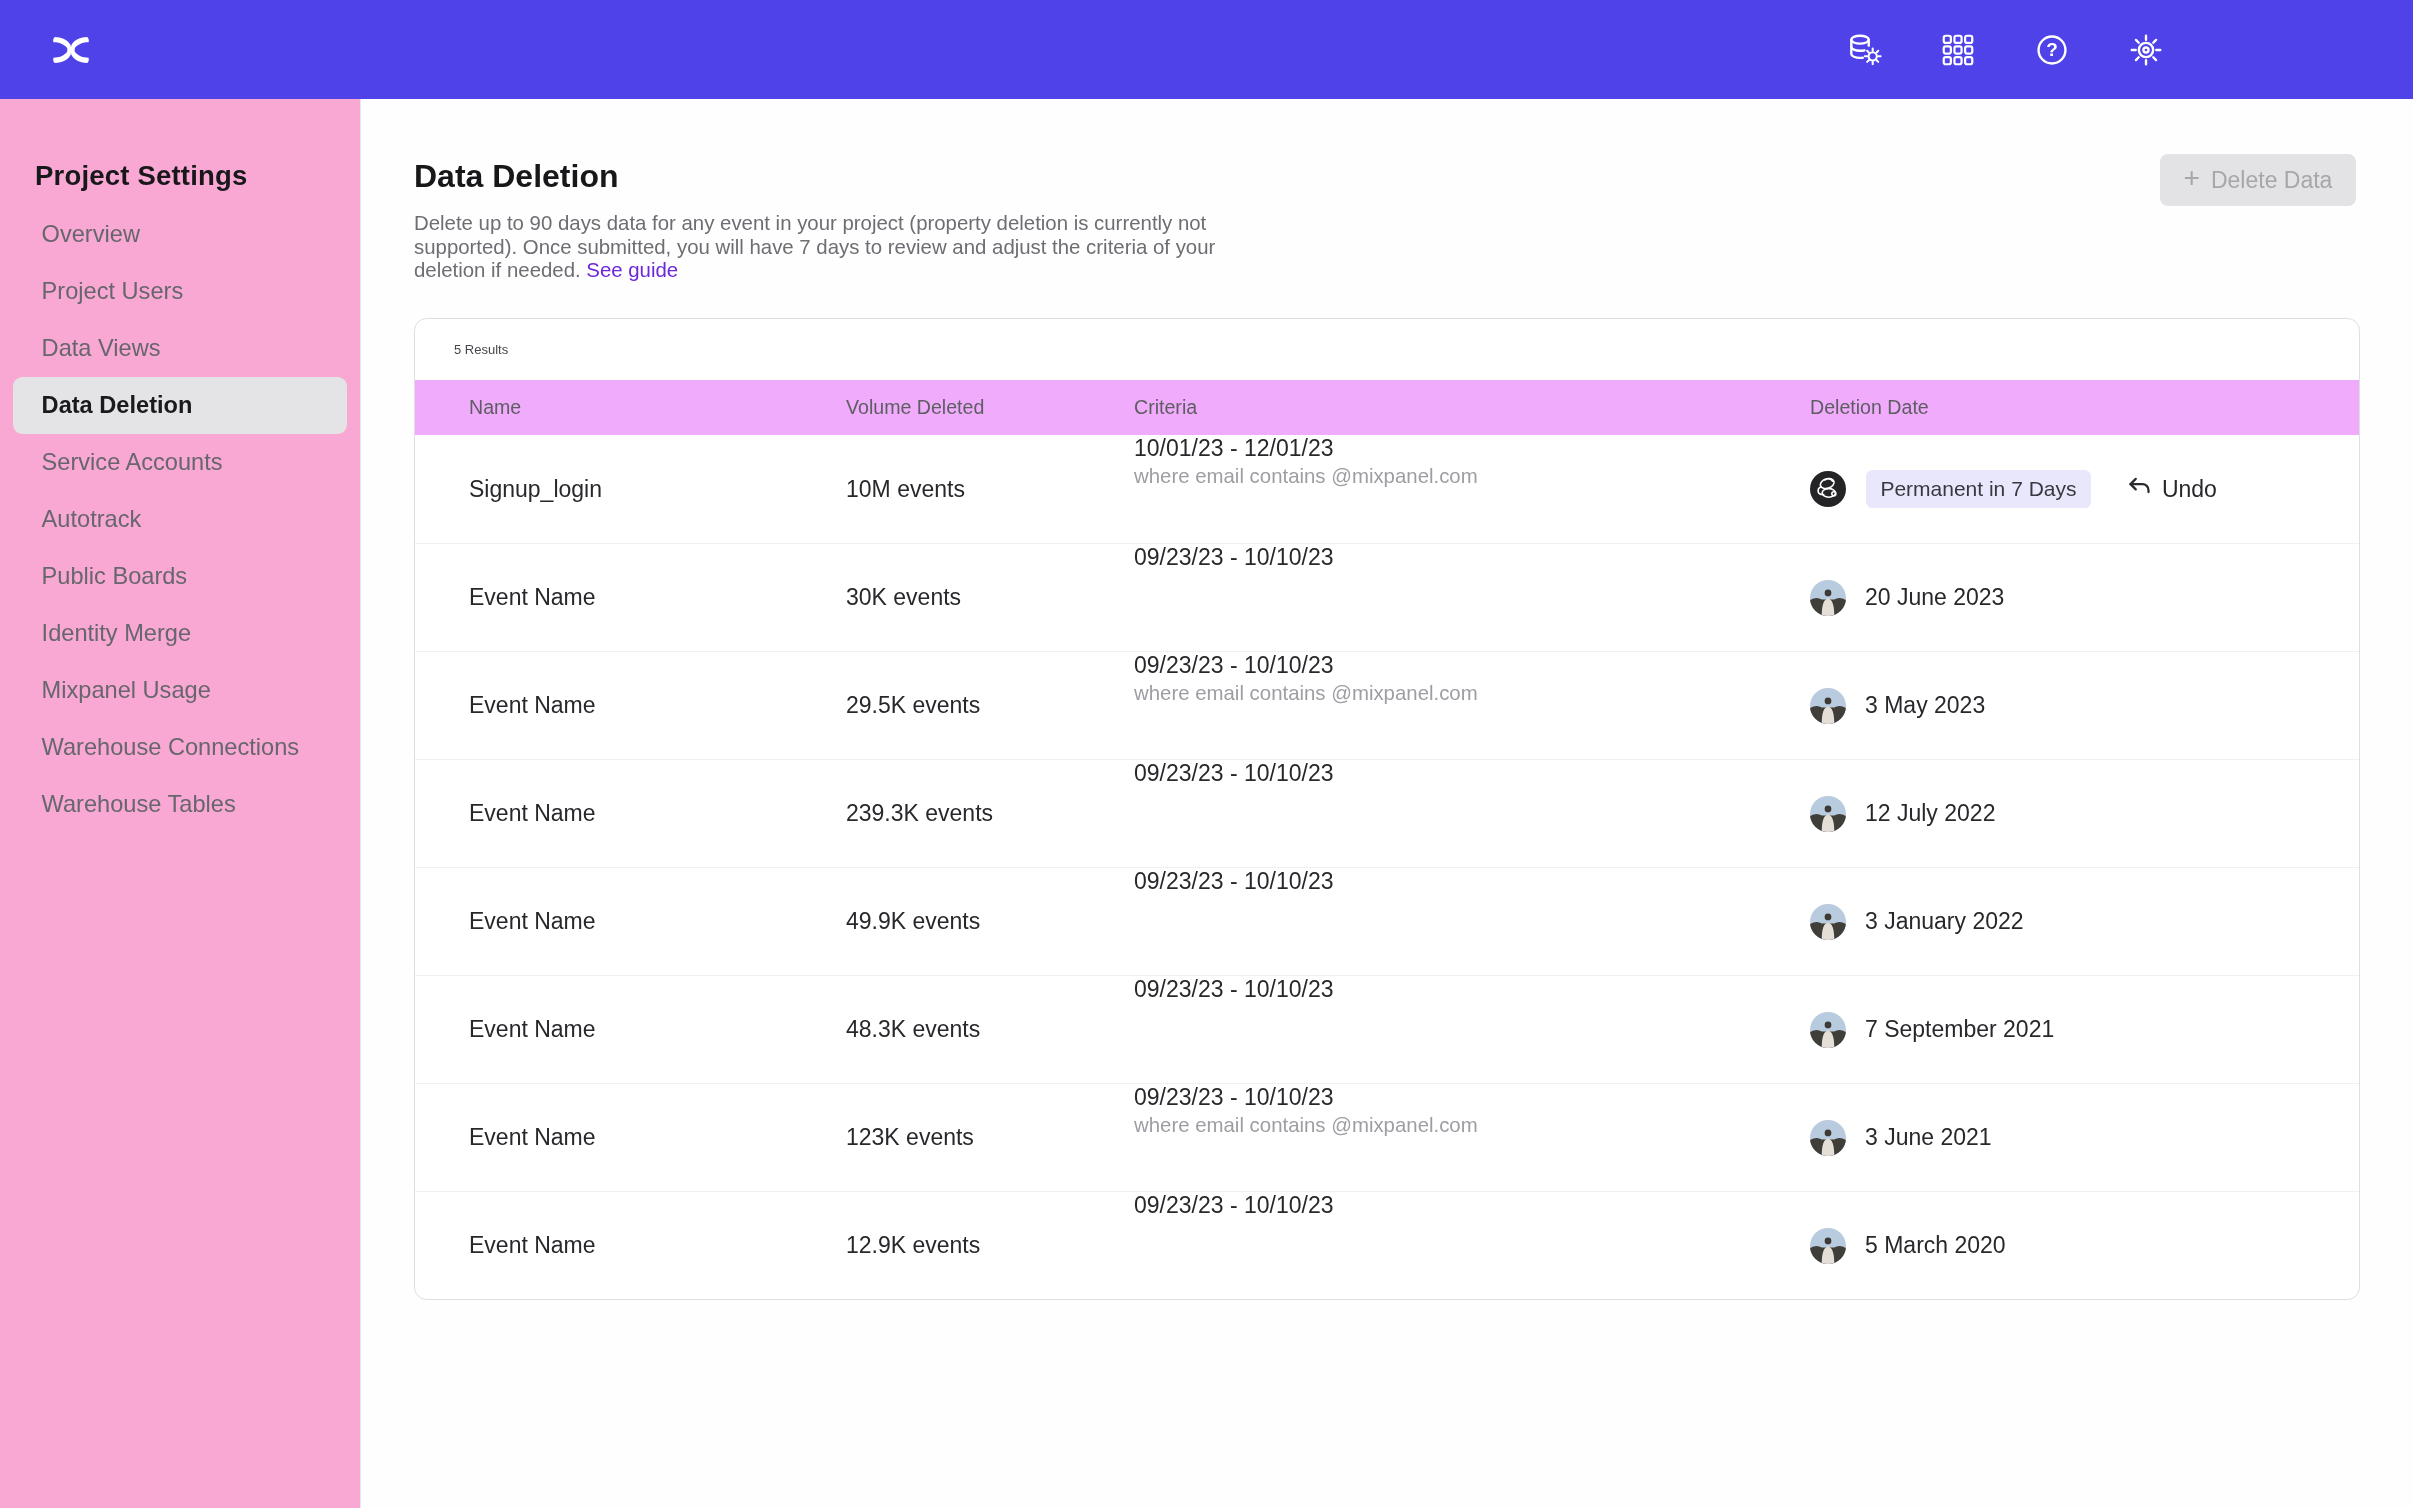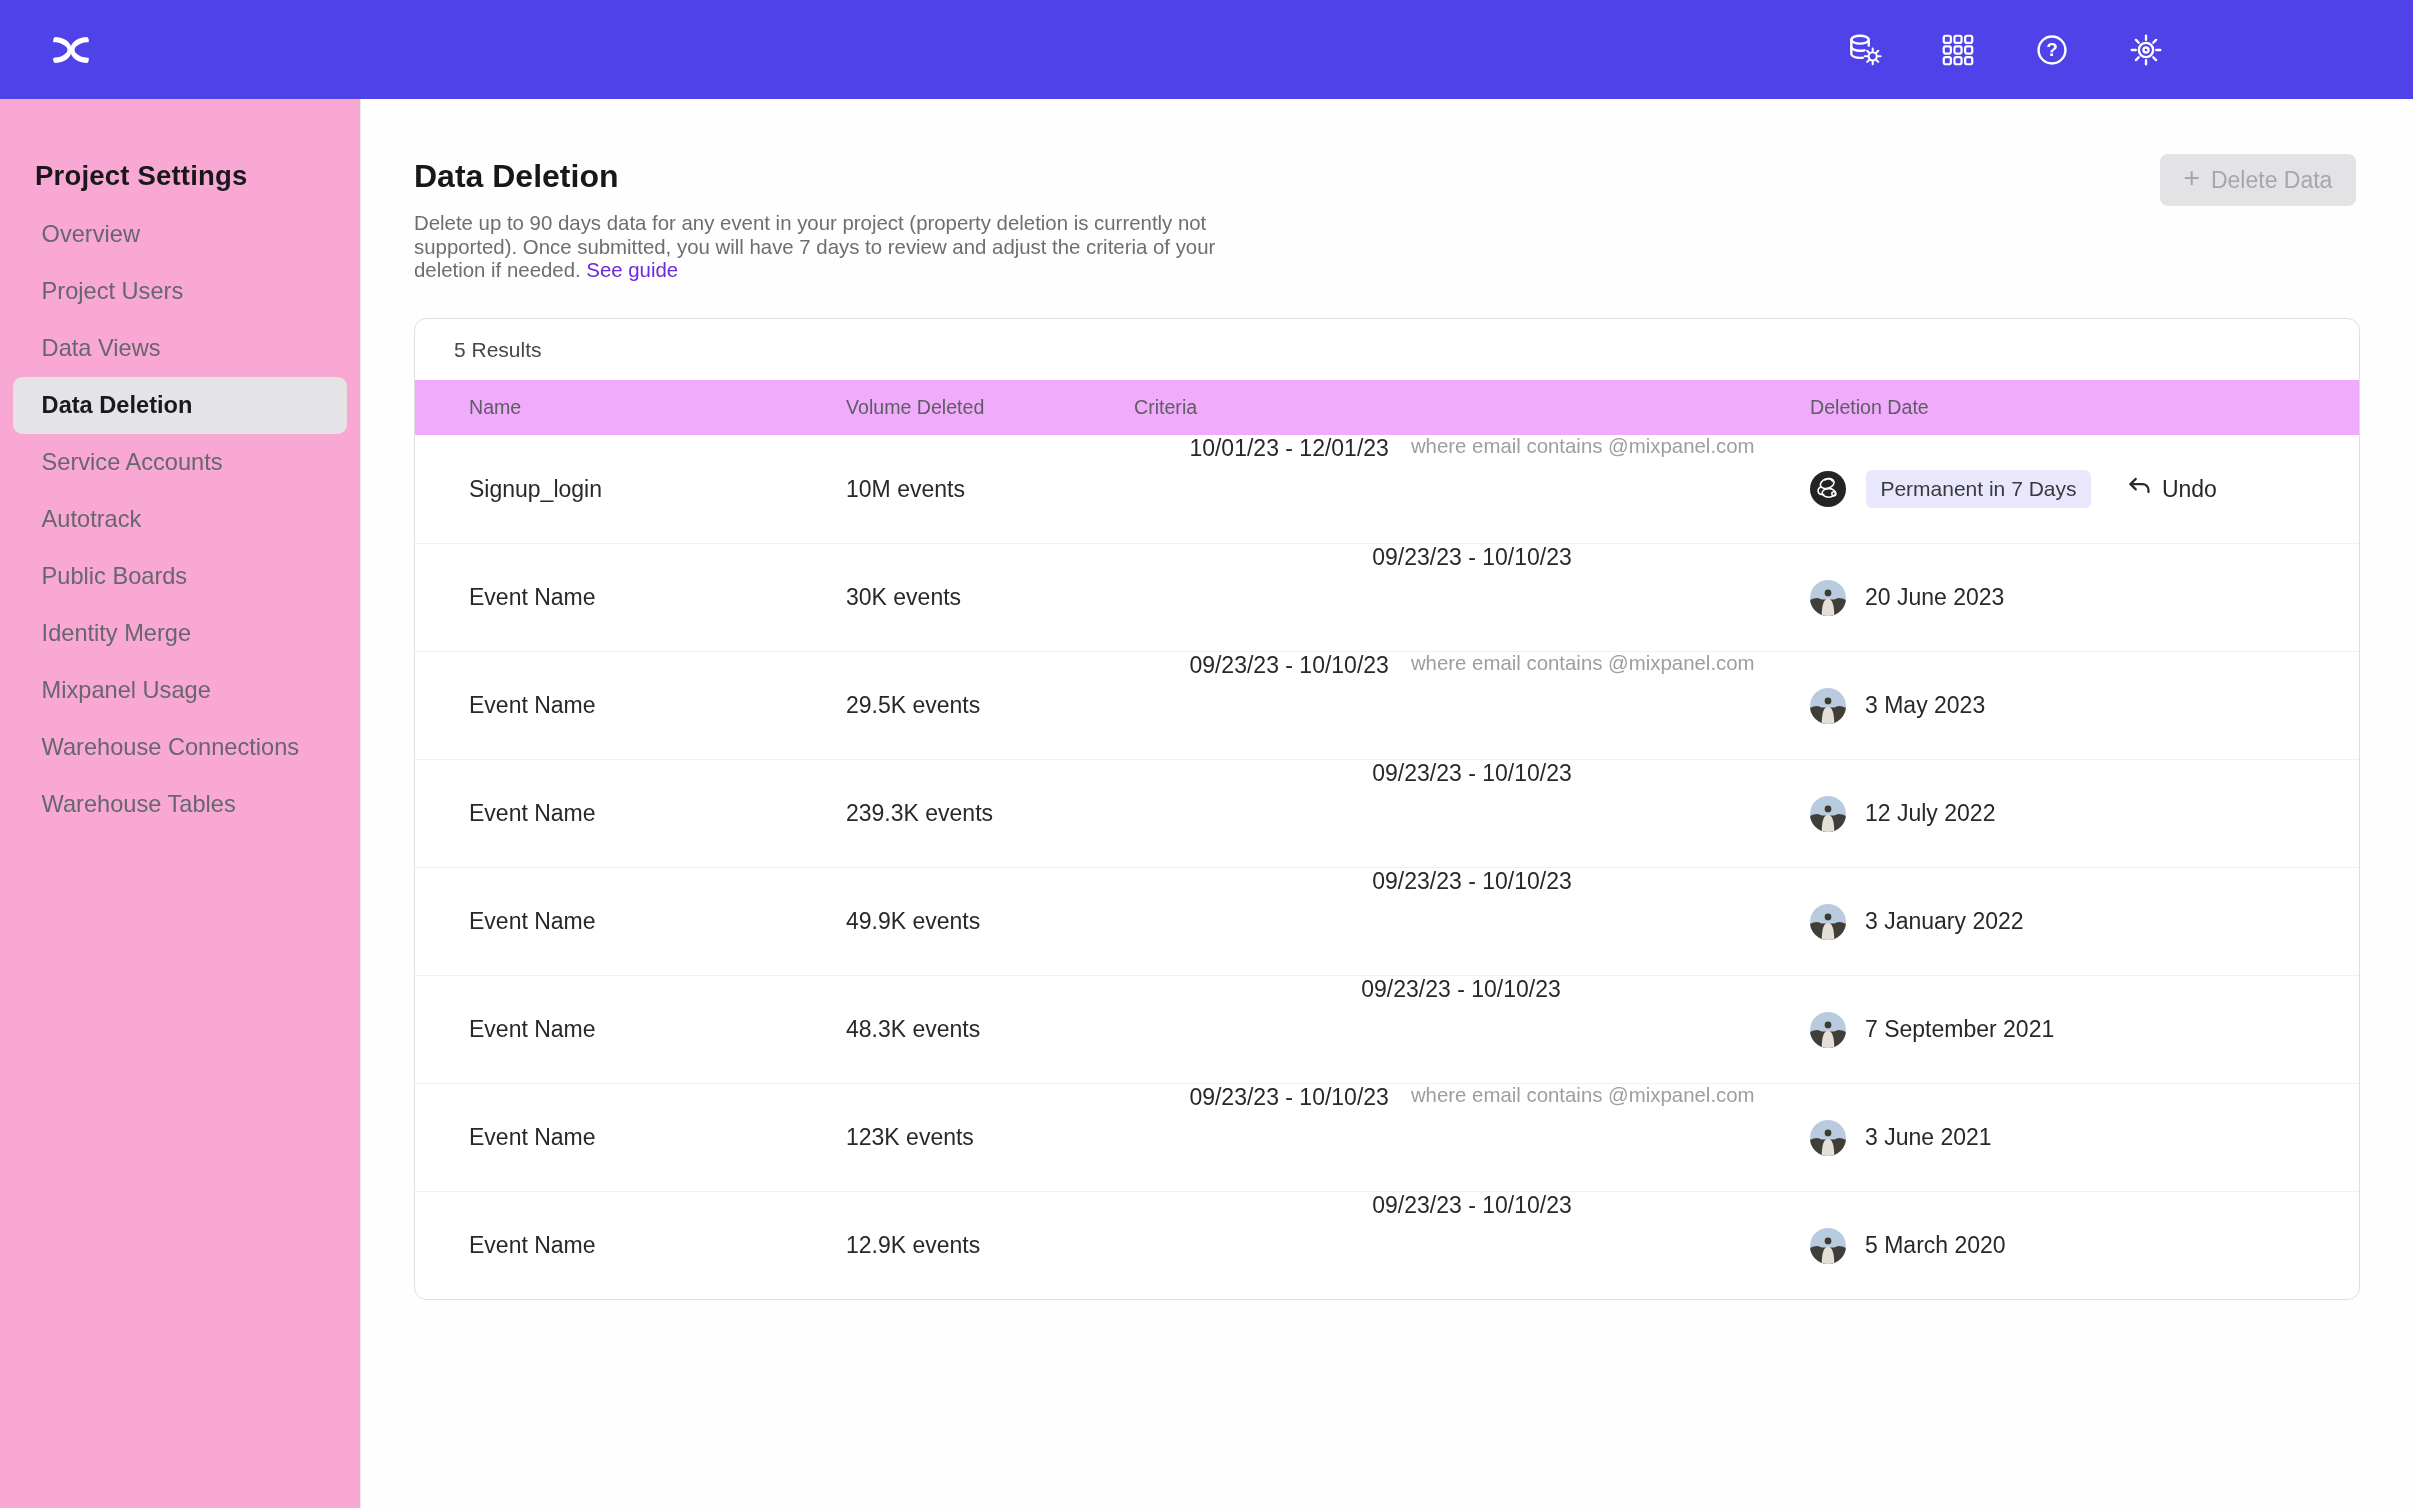--- a/index.html
+++ b/index.html
@@ -42,7 +42,7 @@
   .card { margin:35px 53px 0 53px; background:#fff; border:1.6px solid #dfdfe3;
           border-radius:12.6px; overflow:hidden; }
   .results-bar { height:61px; display:flex; align-items:center; padding-left:39px;
-                 font-size:21px; color:#47474b; }
+                 font-size:13px; color:#47474b; }
   .thead, .trow { display:grid; grid-template-columns:431px 288px 676px 1fr; }
   .thead { height:55px; background:#f0abfc; }
   .thead .cell { display:flex; align-items:center; font-size:19.6px; color:#5d5d62; }

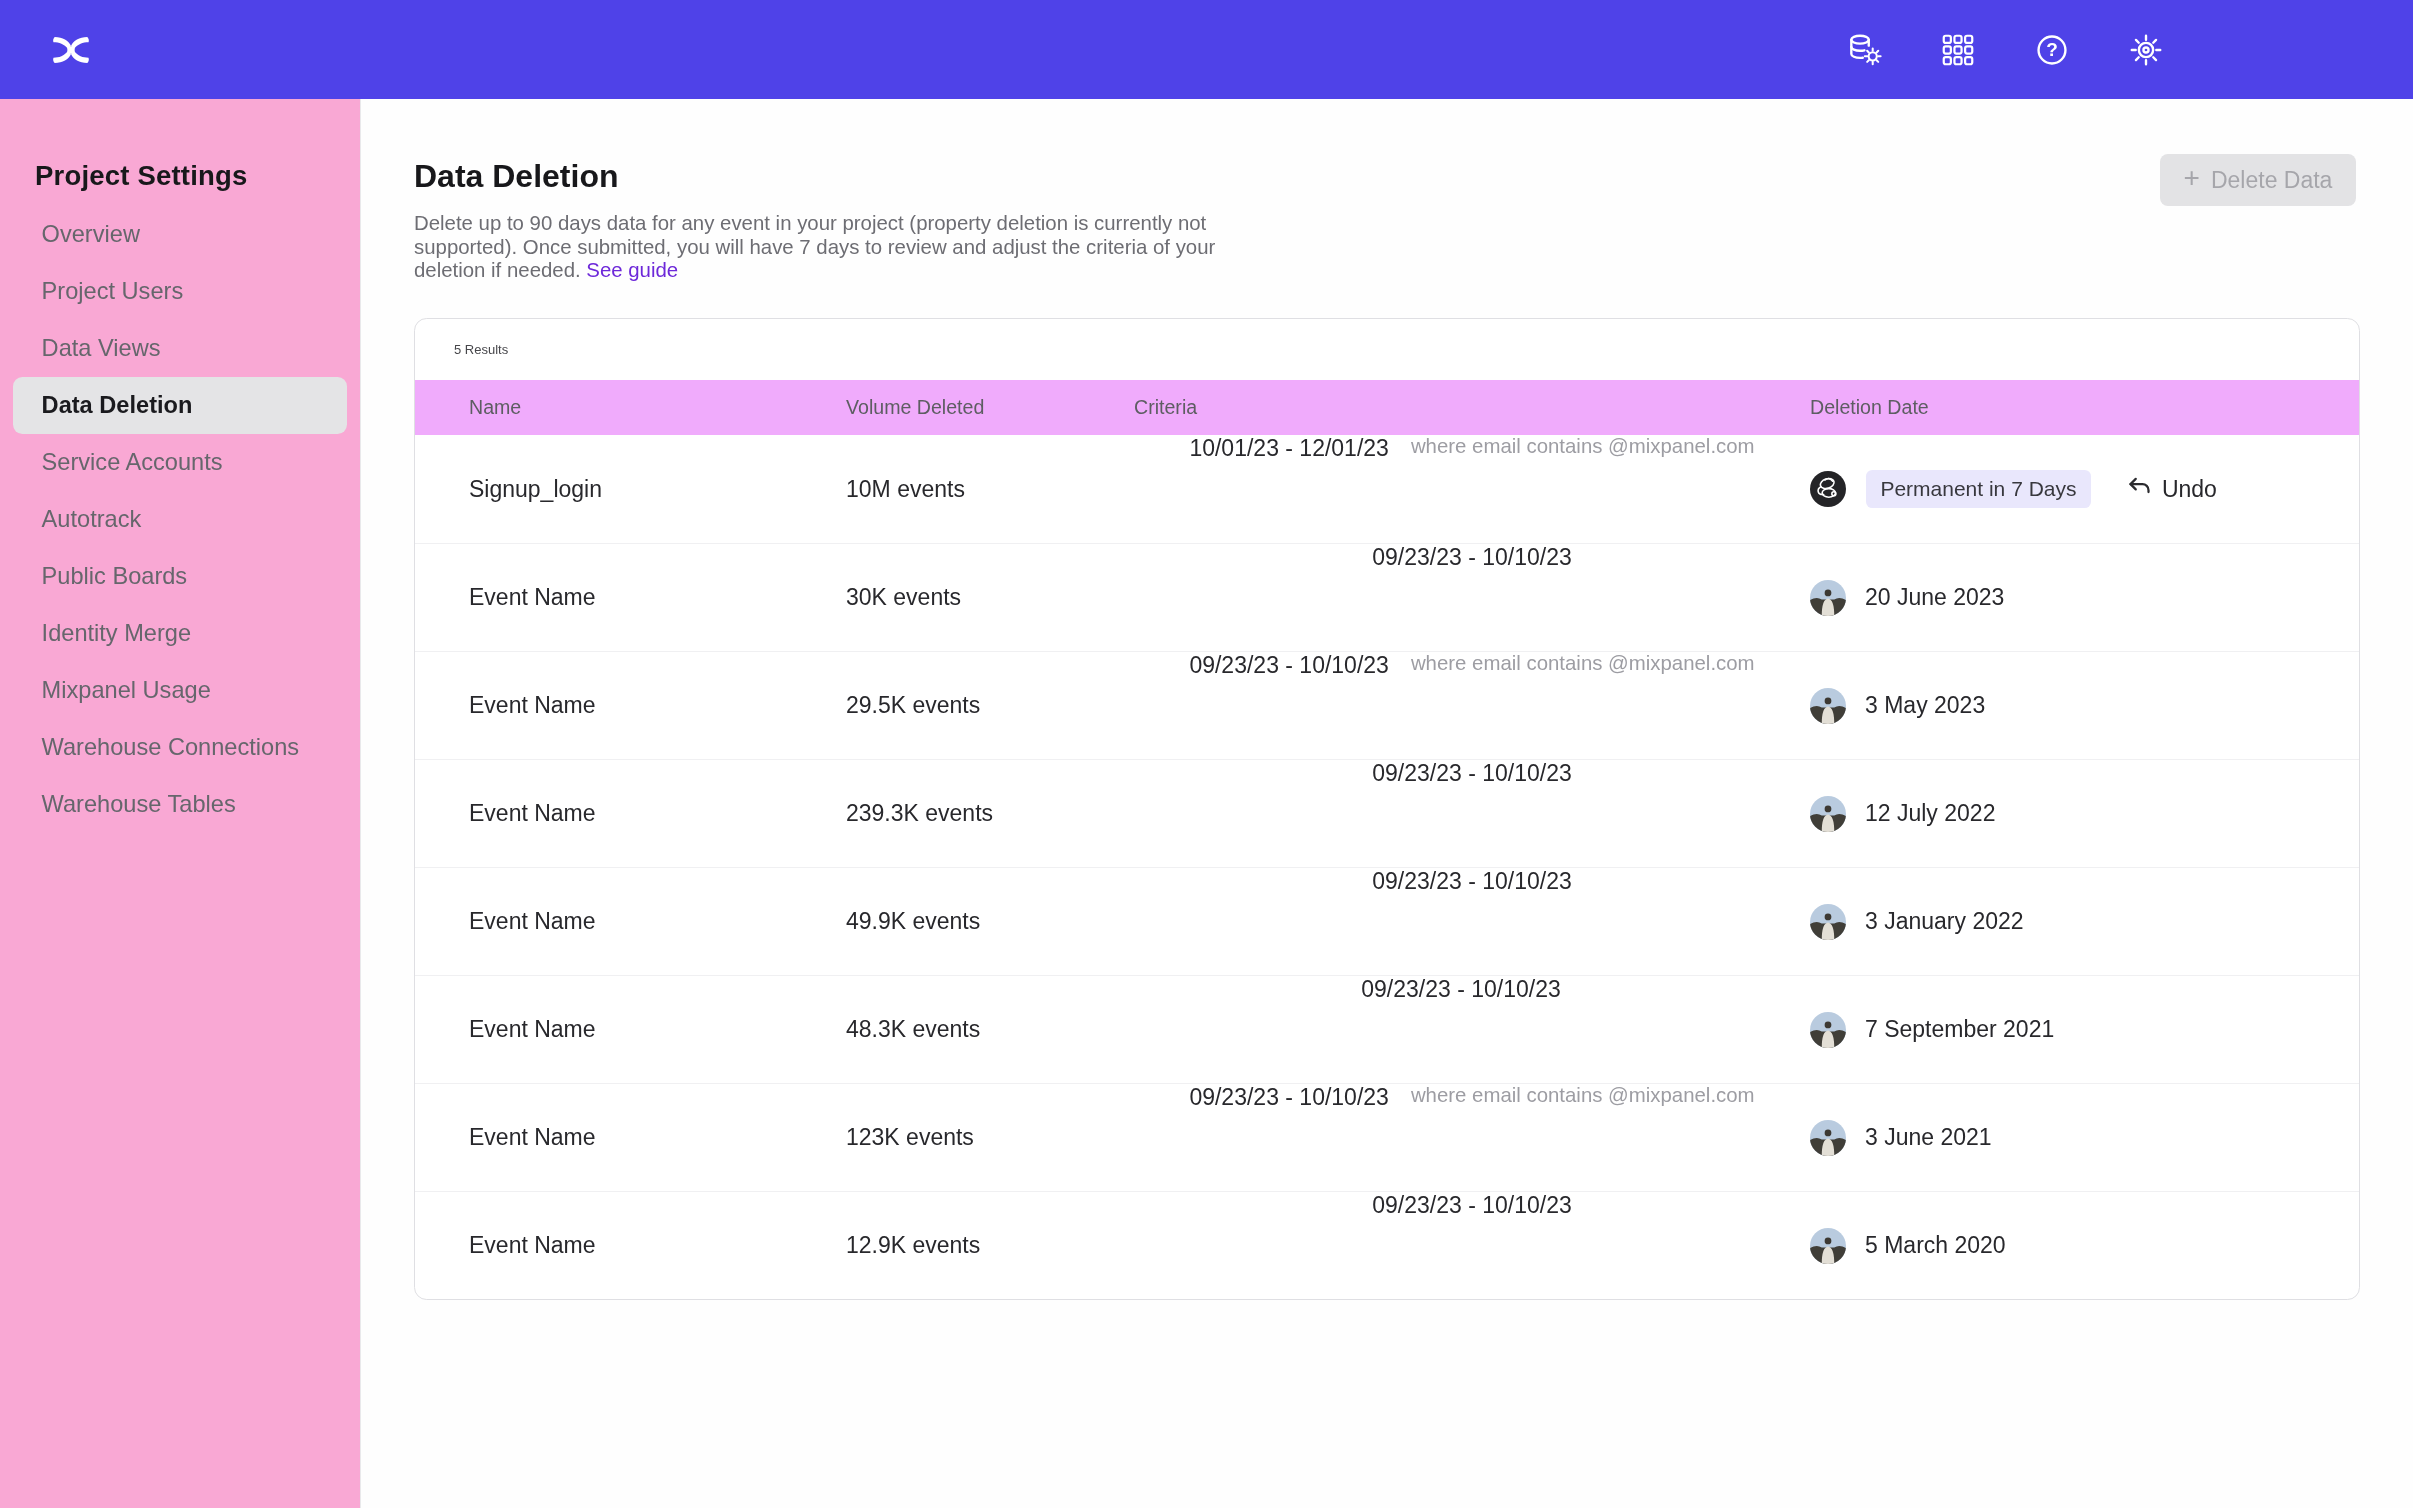--- a/index.html
+++ b/index.html
@@ -51,7 +51,7 @@
   .cell { display:flex; align-items:center; }
   .cell.c1 { padding-left:54px; }
   .name-text, .volume-text, .criteria-main, .date-text, .undo-label { font-size:23px; color:#28282c; }
-  .criteria-cell { flex-direction:row; align-items:flex-start; justify-content:center; gap:22px; }
+  .criteria-cell { flex-direction:column; align-items:flex-start; gap:3px; }
   .criteria-sub { font-size:20.4px; line-height:23.6px; min-height:23.6px; color:#9d9da3; }
   .deletion-cell { gap:0; }
   .avatar { width:36px; height:36px; border-radius:50%; overflow:hidden; flex:none; }

